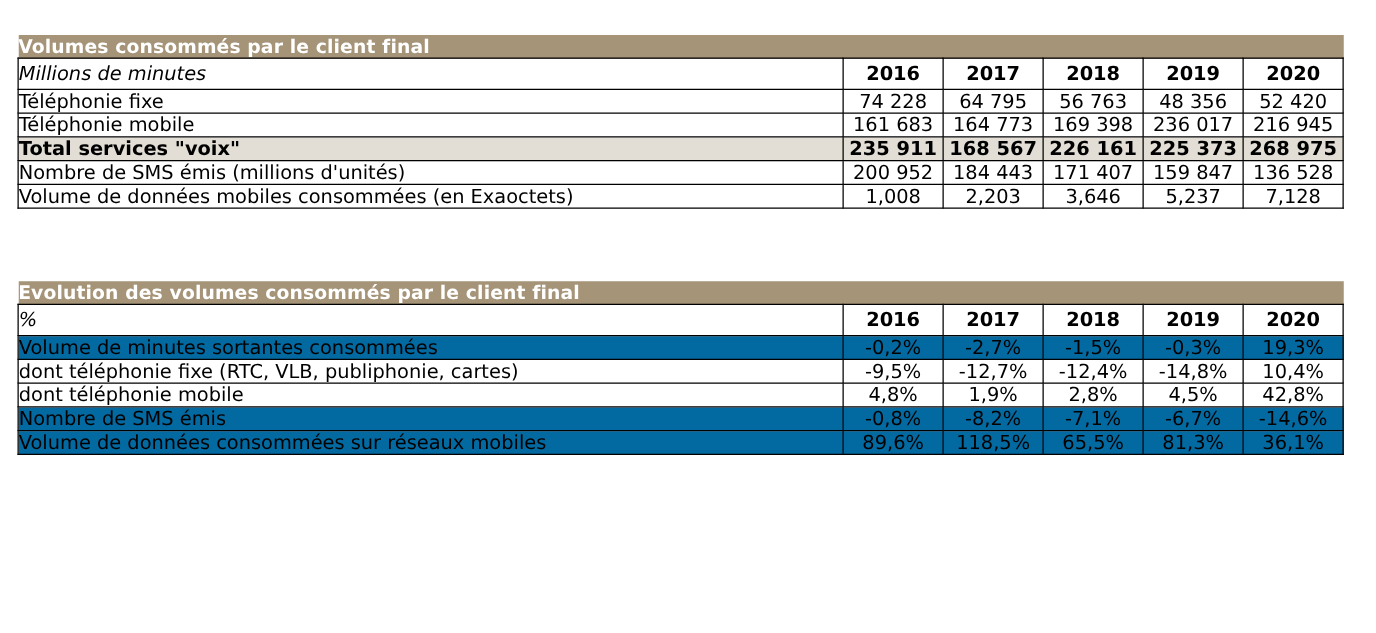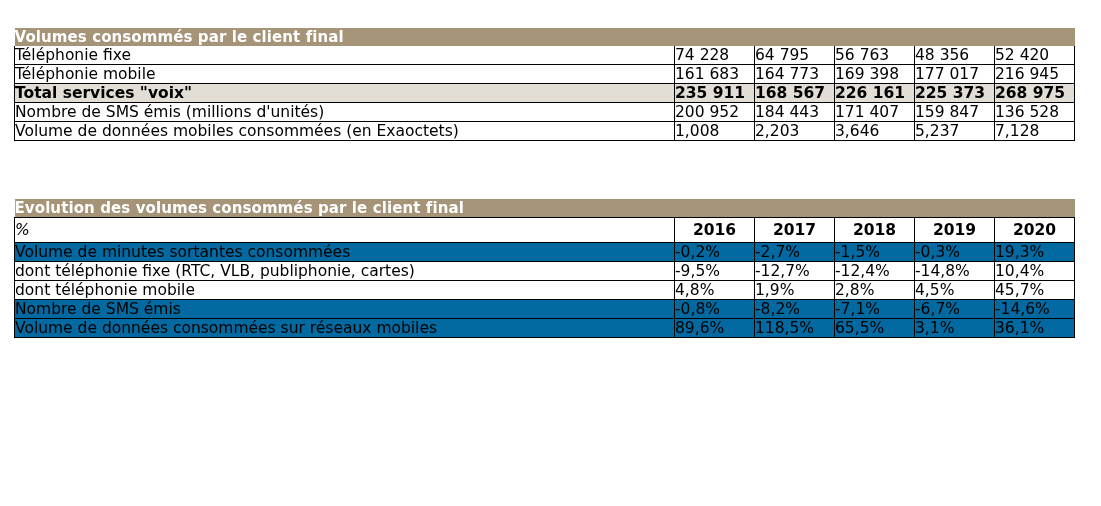--- a/index.html
+++ b/index.html
@@ -101,6 +101,14 @@
       <tr class="band-row">
         <td class="band-title" colspan="6">Volumes consommés par le client final</td>
       </tr>
+      <tr class="hdr-row">
+        <td class="label-cell">Millions de minutes</td>
+        <td class="num-cell">2016</td>
+        <td class="num-cell">2017</td>
+        <td class="num-cell">2018</td>
+        <td class="num-cell">2019</td>
+        <td class="num-cell">2020</td>
+      </tr>
 
       <tr>
         <td class="label-cell">Téléphonie fixe</td>

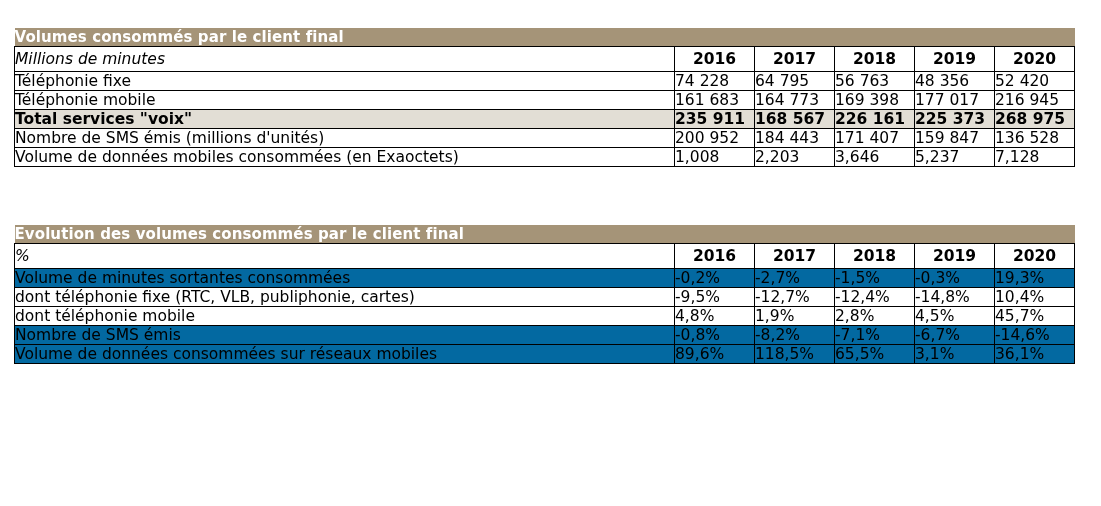--- a/index.html
+++ b/index.html
@@ -48,7 +48,7 @@
     white-space: nowrap;
   }
   .num-cell {
-    text-align: left;
+    text-align: center;
     padding: 3px 9px 3px 4px;
     border-right: 1px solid #000;
     border-bottom: 1px solid #000;

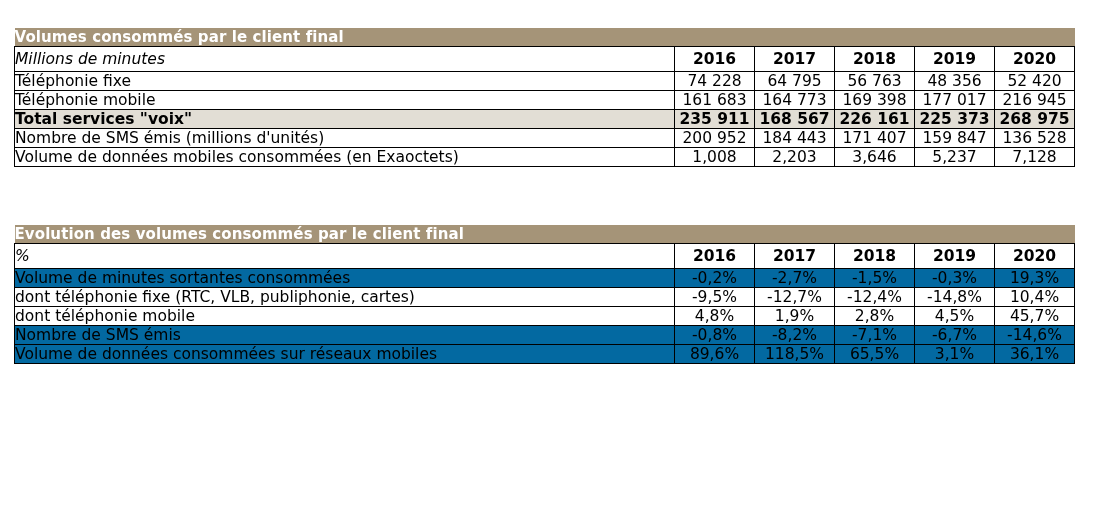--- a/index.html
+++ b/index.html
@@ -124,7 +124,7 @@
         <td class="num-cell">161 683</td>
         <td class="num-cell">164 773</td>
         <td class="num-cell">169 398</td>
-        <td class="num-cell">177 017</td>
+        <td class="num-cell">236 017</td>
         <td class="num-cell">216 945</td>
       </tr>
 

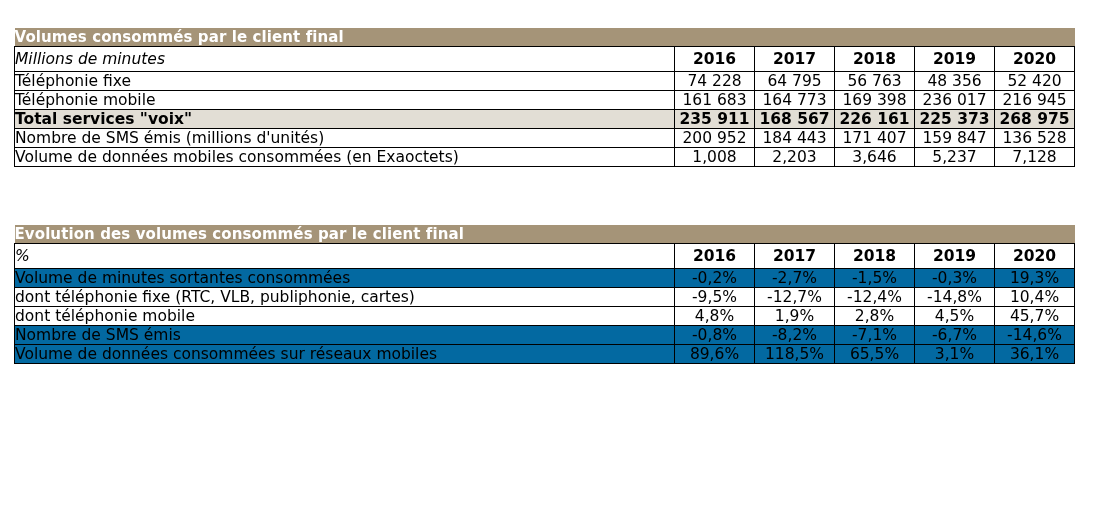--- a/index.html
+++ b/index.html
@@ -205,7 +205,7 @@
         <td class="num-cell">1,9%</td>
         <td class="num-cell">2,8%</td>
         <td class="num-cell">4,5%</td>
-        <td class="num-cell">45,7%</td>
+        <td class="num-cell">42,8%</td>
       </tr>
 
       <tr class="shaded">

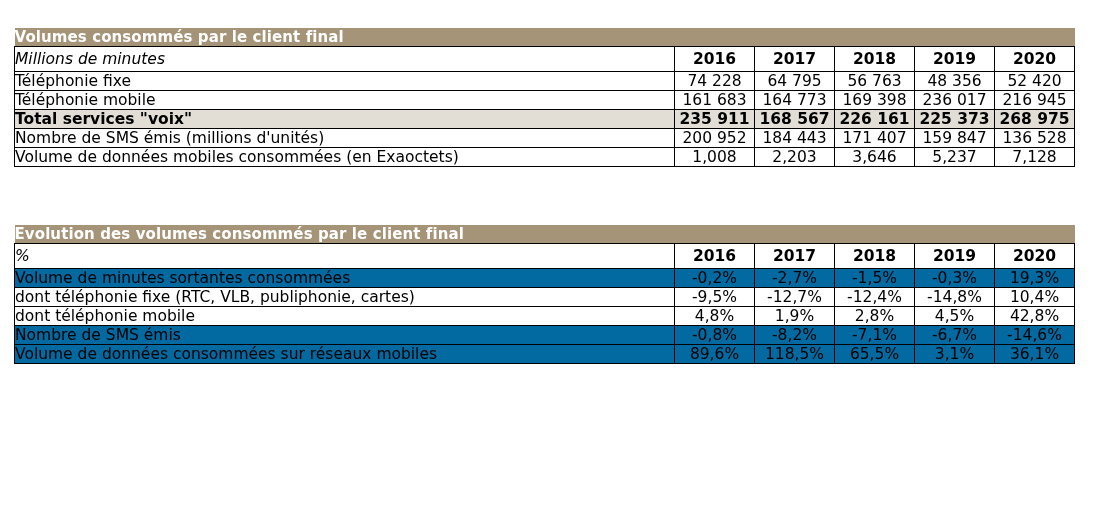--- a/index.html
+++ b/index.html
@@ -222,7 +222,7 @@
         <td class="num-cell">89,6%</td>
         <td class="num-cell">118,5%</td>
         <td class="num-cell">65,5%</td>
-        <td class="num-cell">3,1%</td>
+        <td class="num-cell">81,3%</td>
         <td class="num-cell">36,1%</td>
       </tr>
     </tbody>

